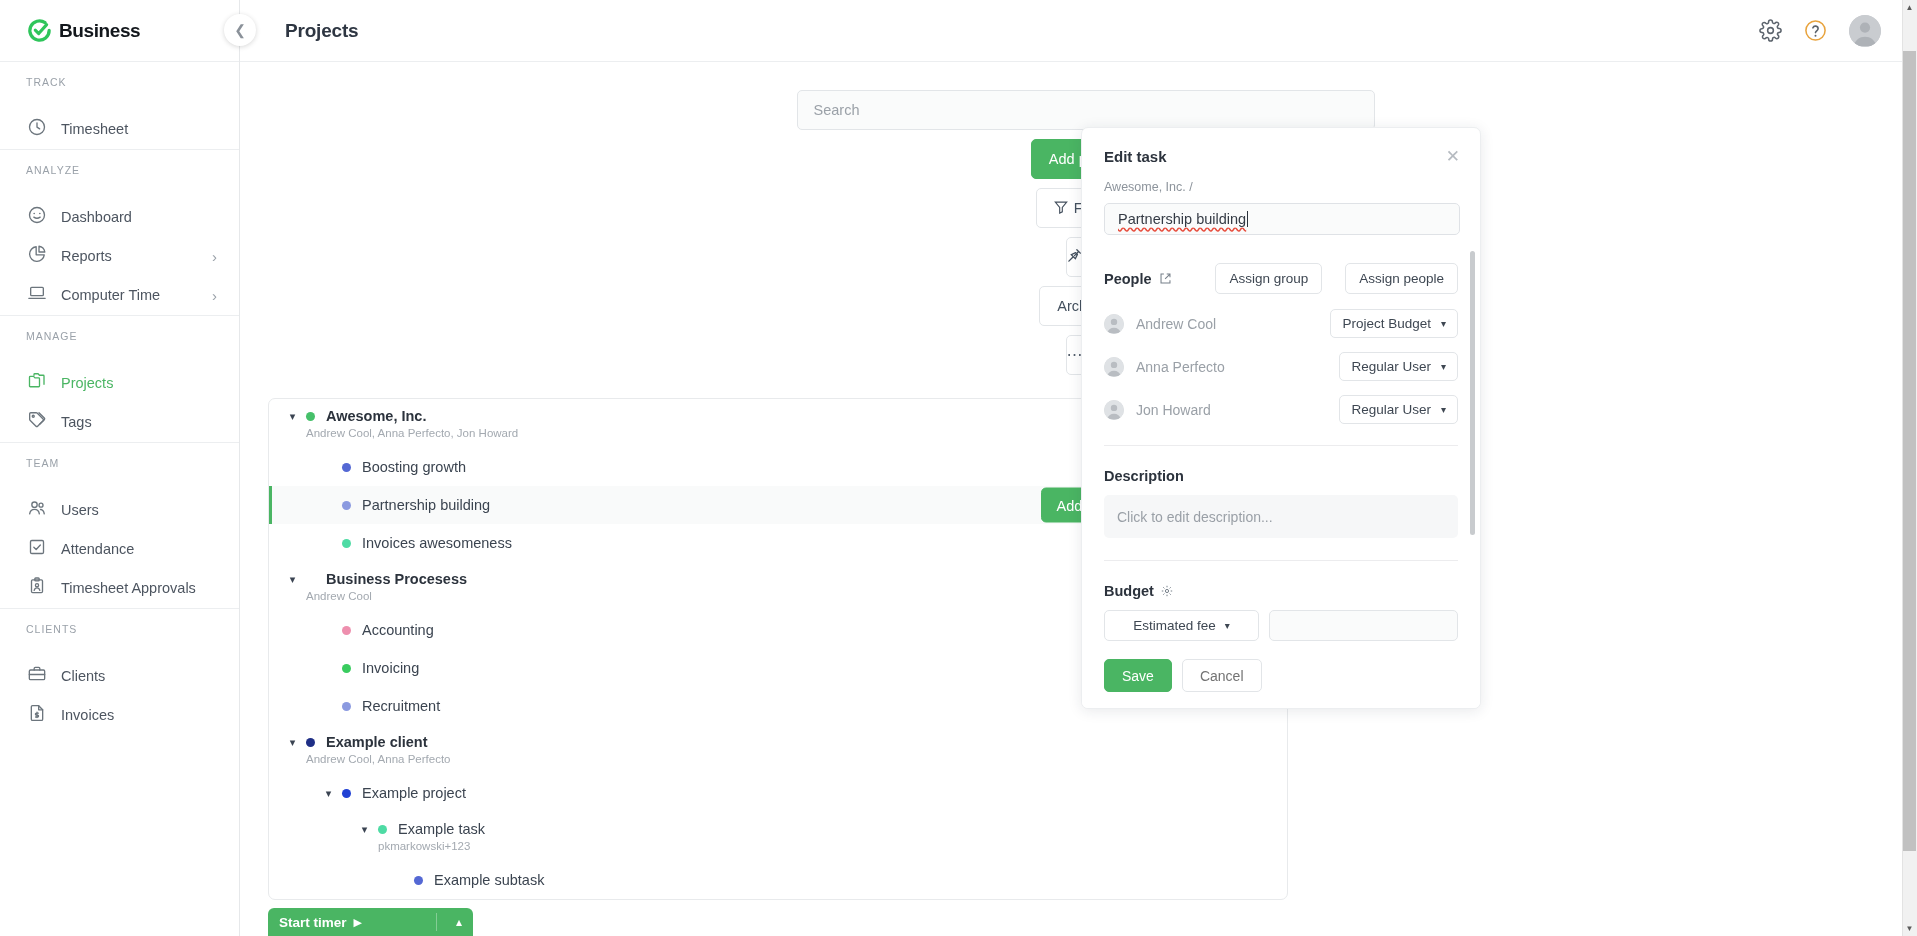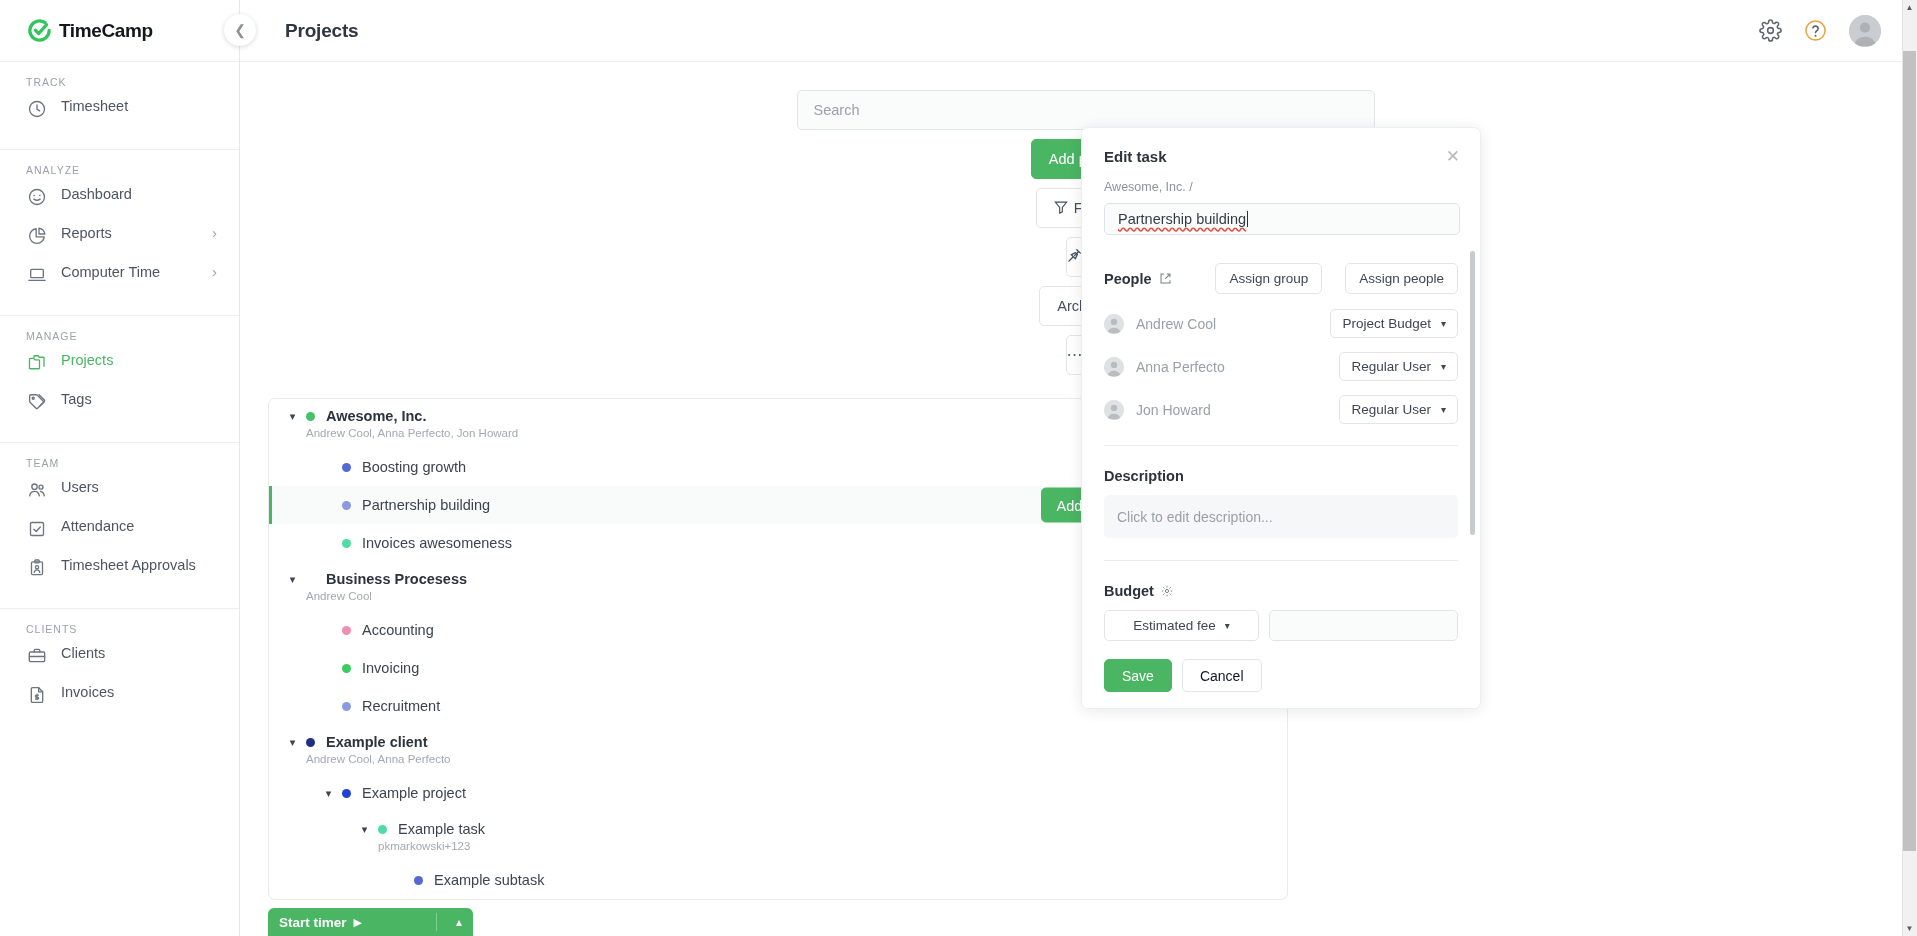--- a/index.html
+++ b/index.html
@@ -288,7 +288,7 @@
         <path d="M9.6 13.6l3.6 3.6 8.2-9.3" fill="none" stroke="#2fc55b" stroke-width="3.2" stroke-linecap="round" stroke-linejoin="round"></path>
       </svg>
     </span>
-    <span class="logo-text">TimeCamp</span>
+    <span class="logo-text">Business</span>
   </div>
   <div id="nav-container">
       <div class="nav-section">

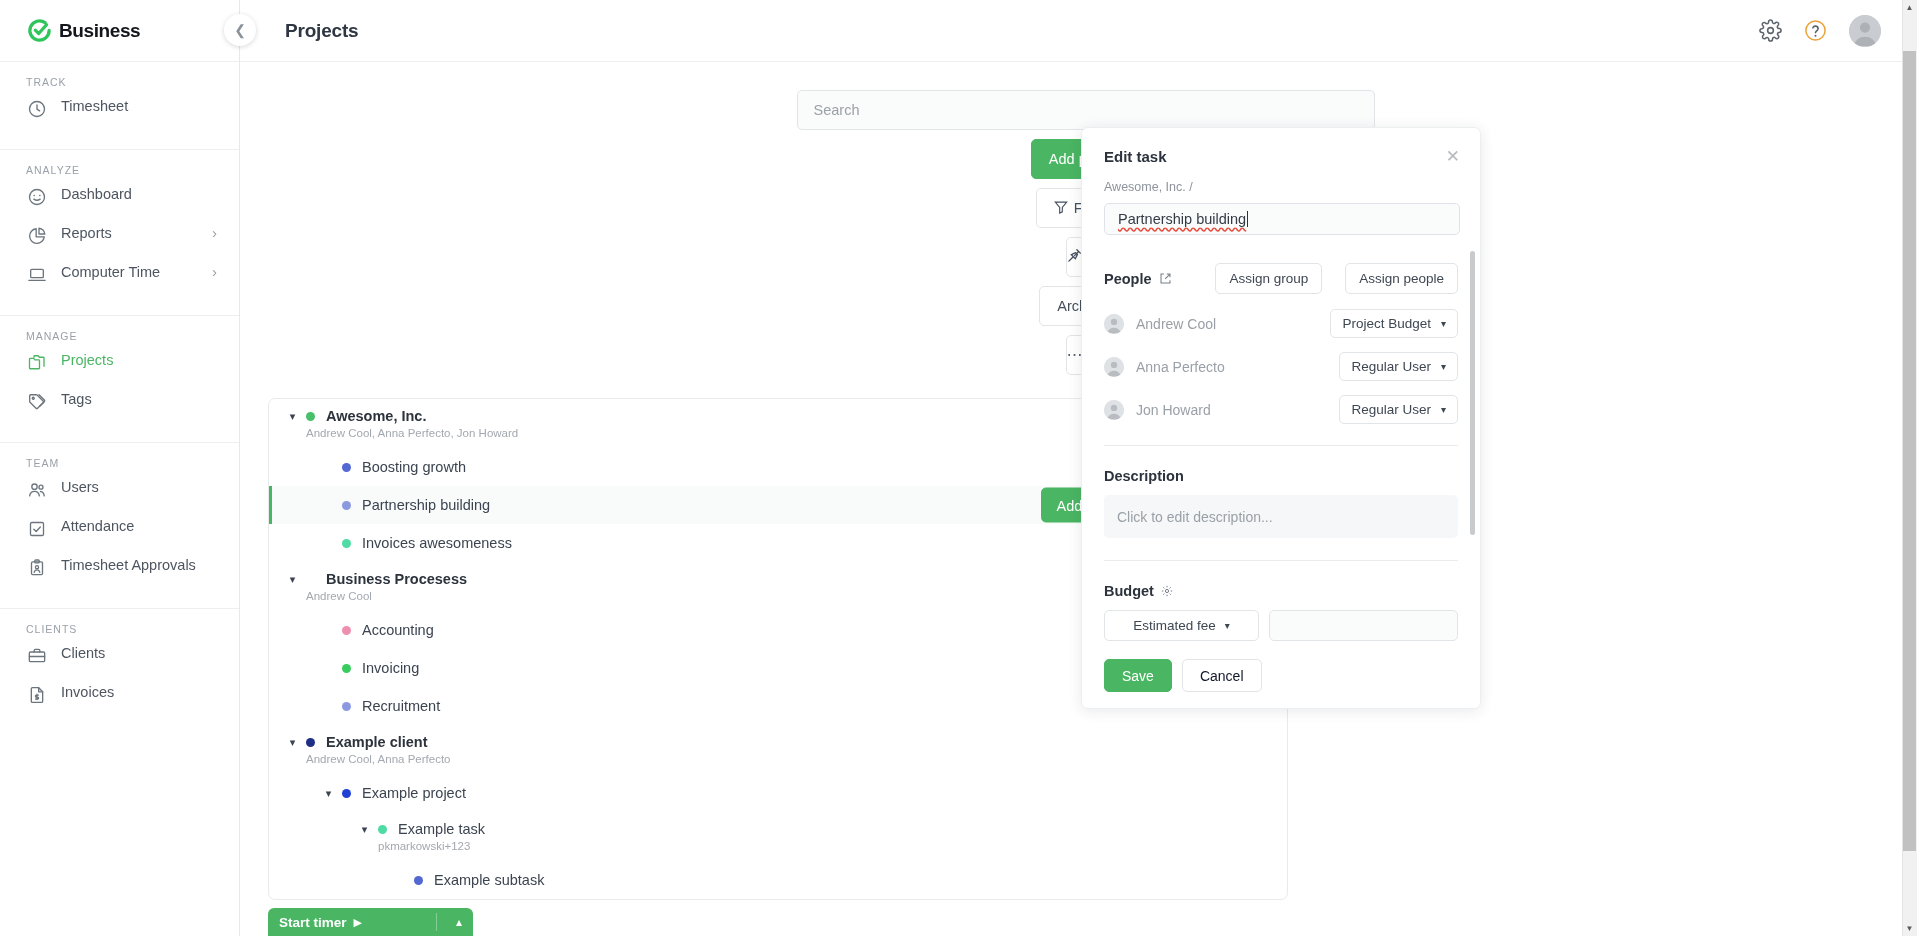--- a/index.html
+++ b/index.html
@@ -35,7 +35,7 @@
     padding: 0 0 10px 26px; font-weight: normal;
   }
   .nav-item {
-    display: flex; align-items: flex-start; height: 39px;
+    display: flex; align-items: flex-end; height: 39px;
     padding-left: 26px; padding-right: 18px;
     color: #4d5560; font-size: 14.5px; cursor: pointer;
     position: relative;

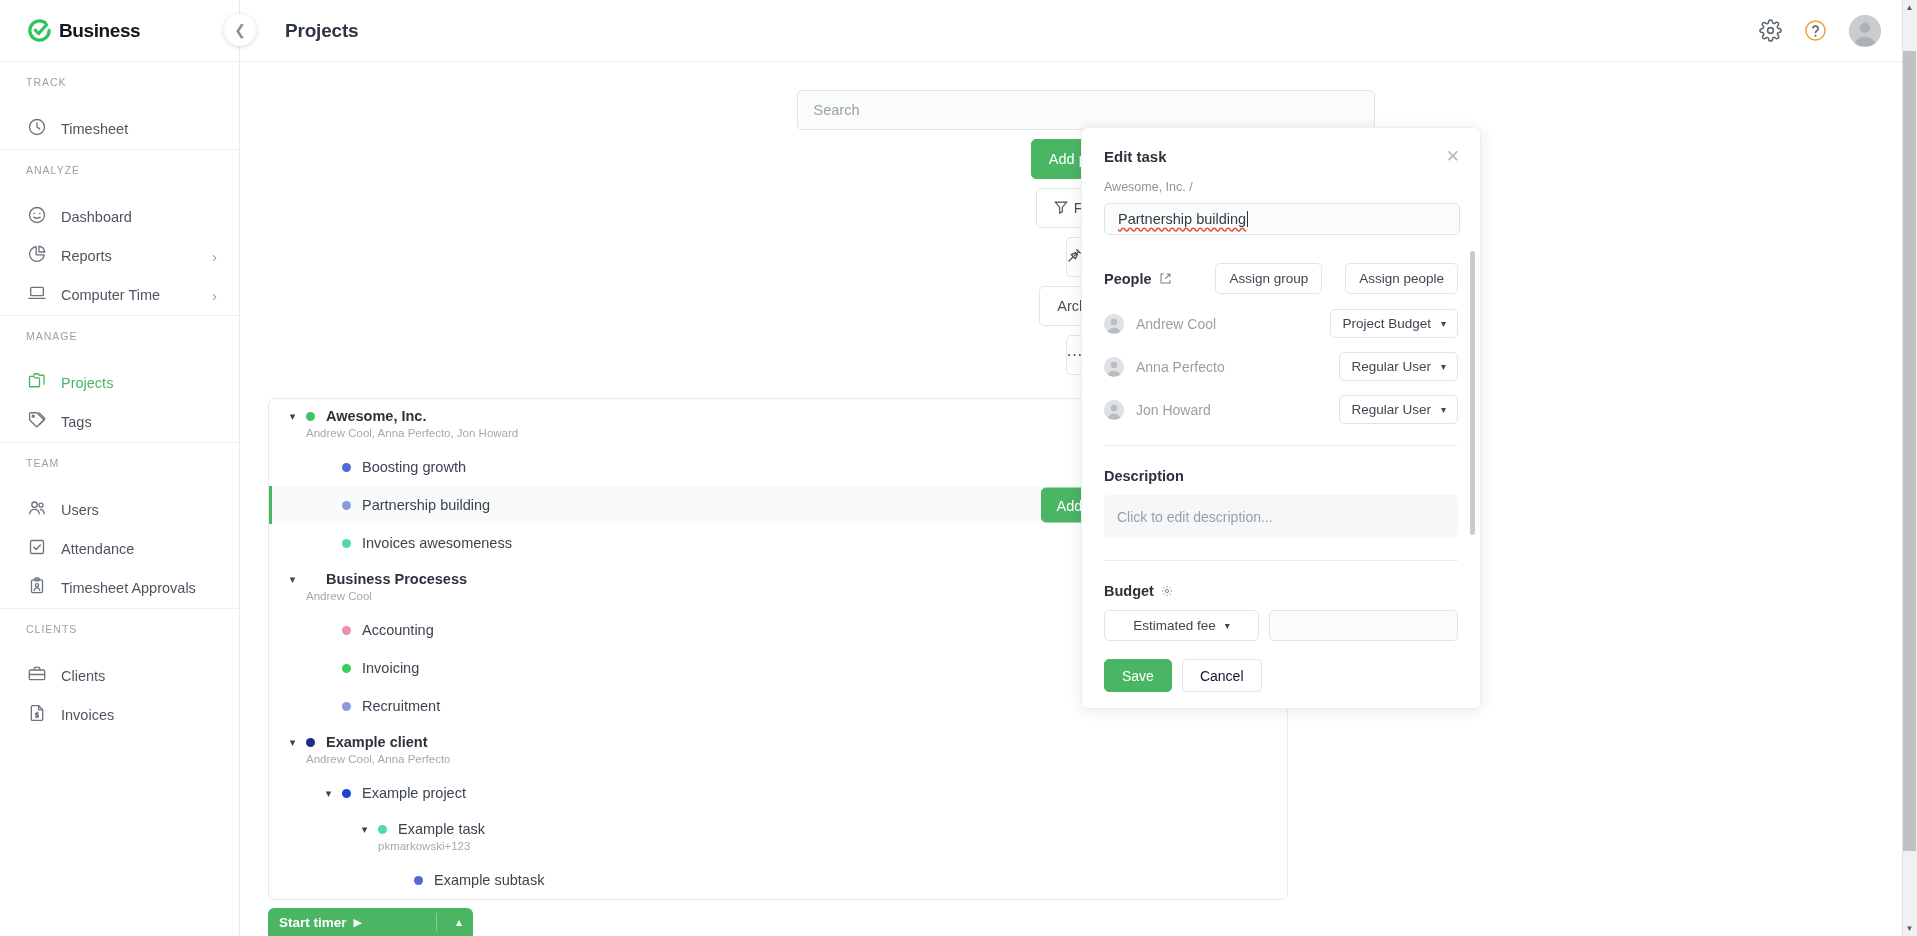--- a/index.html
+++ b/index.html
@@ -235,7 +235,7 @@
   }
   .f-btn {
     height: 33px; border-radius: 5px; border: 1px solid #e2e5e8;
-    background: #fff; color: #0f172a; font-size: 14px;
+    background: #fff; color: #737373; font-size: 14px;
     display: flex; align-items: center; padding: 0 17px; cursor: pointer;
     font-family: "Liberation Sans", sans-serif;
   }

